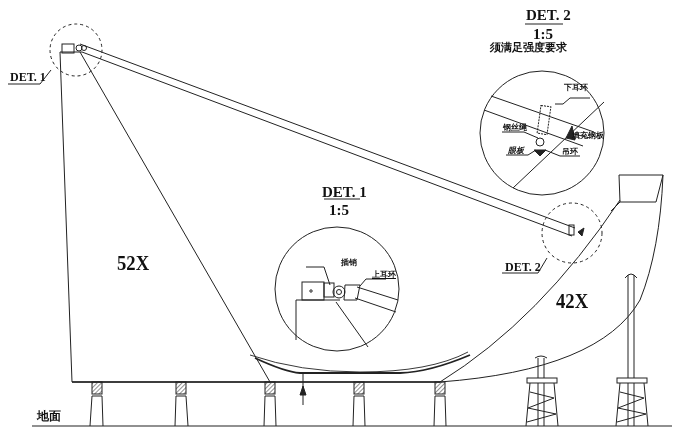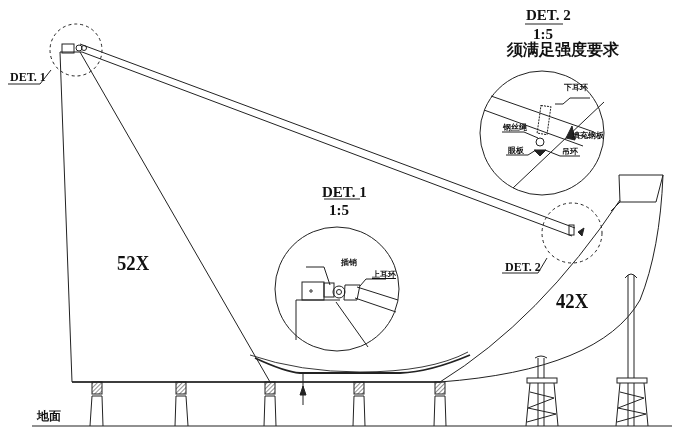--- a/index.html
+++ b/index.html
@@ -187,7 +187,7 @@
 
 <div class="lbl det-title" style="left:526px; top:8px;">DET. 2</div>
 <div class="lbl det-scale" style="left:533px; top:27px;">1:5</div>
-<div class="lbl cn" style="left:507px; top:42px; font-size:16px;">须满足强度要求</div>
+<div class="lbl cn" style="left:490px; top:42px; font-size:11px;">须满足强度要求</div>
 <div class="lbl small" style="left:564px; top:84px;">下耳环</div>
 <div class="lbl small" style="left:503px; top:124px;text-align:center;">钢丝绳</div>
 <div class="lbl small" style="left:572px; top:132px;">填充钢板</div>

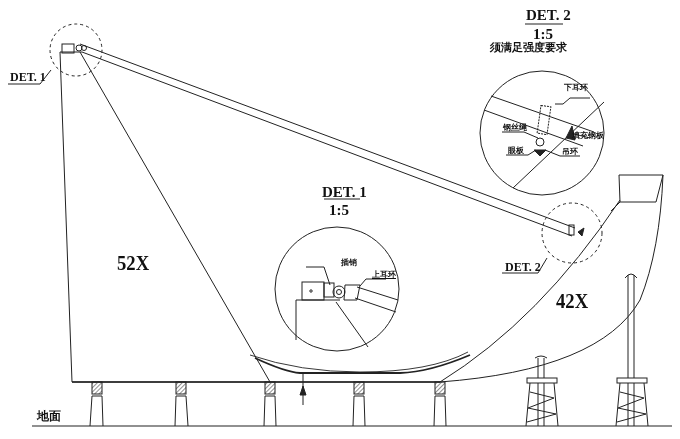--- a/index.html
+++ b/index.html
@@ -191,7 +191,7 @@
 <div class="lbl small" style="left:564px; top:84px;">下耳环</div>
 <div class="lbl small" style="left:503px; top:124px;text-align:center;">钢丝绳</div>
 <div class="lbl small" style="left:572px; top:132px;">填充钢板</div>
-<div class="lbl small" style="left:508px; top:147px;">眼板</div>
+<div class="lbl small" style="left:508px; top:147px;font-style:italic;">眼板</div>
 <div class="lbl small" style="left:562px; top:148px;">吊环</div>
 
 </body></html>

